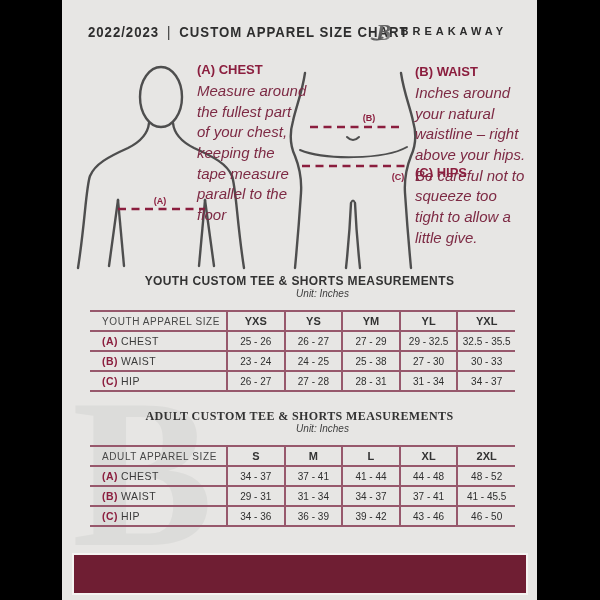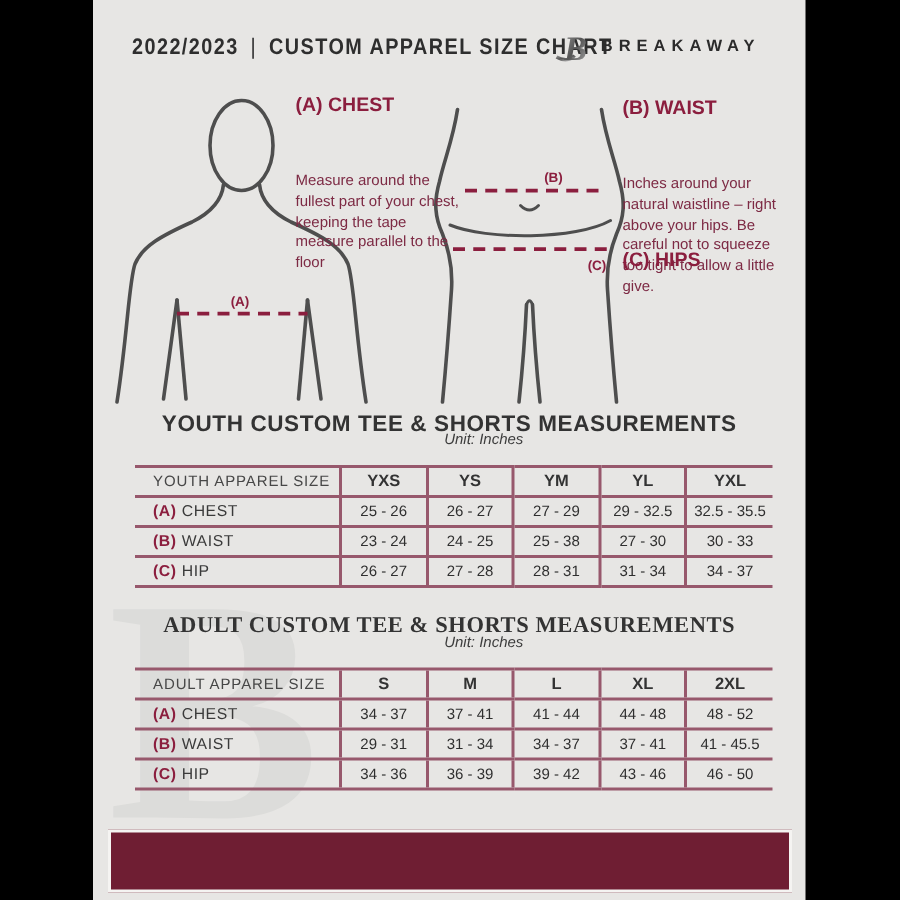--- a/index.html
+++ b/index.html
@@ -20,7 +20,7 @@
   .figures-svg{position:absolute;left:0;top:55px;}
 
   .guide-heading{position:absolute;font-size:13px;font-weight:bold;color:#8b1e3e;}
-  .guide-text{position:absolute;font-size:10px;color:#7d2a44;line-height:1.38;margin-top:33px;}
+  .guide-text{position:absolute;font-size:15px;font-style:italic;color:#7d2a44;line-height:1.38;}
   #chest-h{left:135px;top:62px;} #chest-t{left:135px;top:81px;width:110px;}
   #waist-h{left:353px;top:64px;} #waist-t{left:353px;top:83px;width:112px;}
   #hips-h {left:353px;top:165px;} #hips-t {left:353px;top:184px;width:118px;}

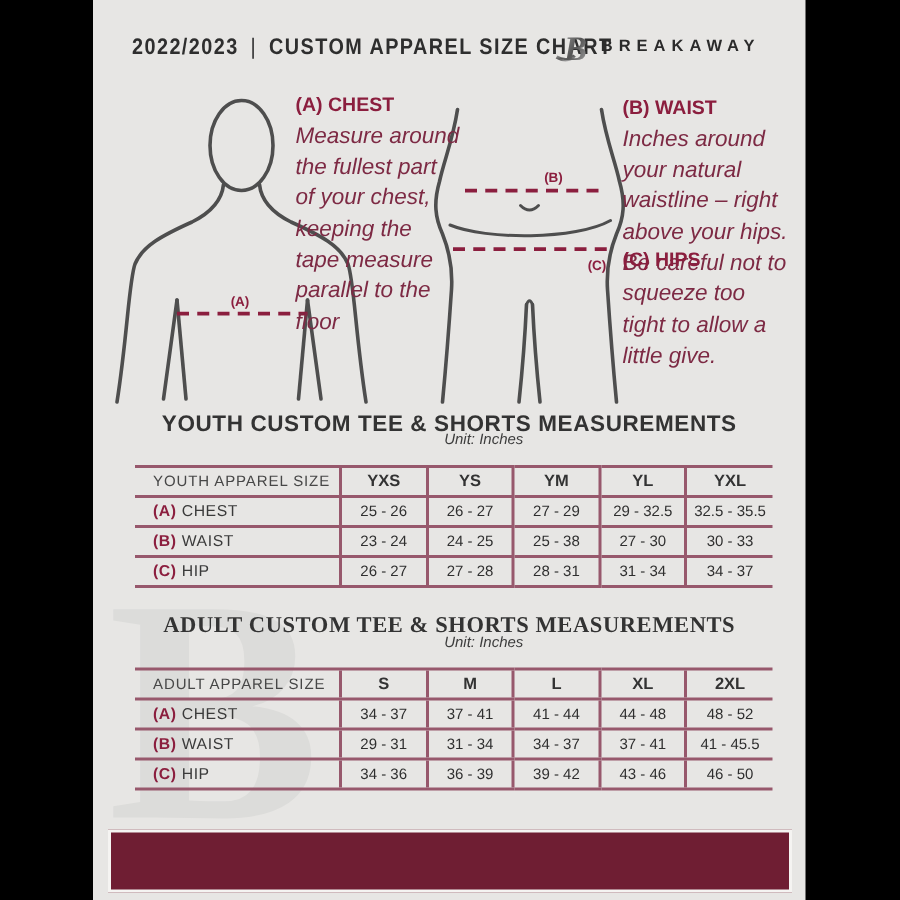--- a/index.html
+++ b/index.html
@@ -25,7 +25,7 @@
   #waist-h{left:353px;top:64px;} #waist-t{left:353px;top:83px;width:112px;}
   #hips-h {left:353px;top:165px;} #hips-t {left:353px;top:184px;width:118px;}
 
-  .section-title{position:absolute;left:0;width:100%;text-align:center;font-size:15px;
+  .section-title{position:absolute;left:0;width:100%;text-align:center;font-size:12px;
                  font-weight:bold;color:#333;letter-spacing:.4px;}
   .unit{position:absolute;left:0;width:100%;text-align:center;font-size:10px;
         font-style:italic;color:#3d3d3d;padding-left:23px;}

